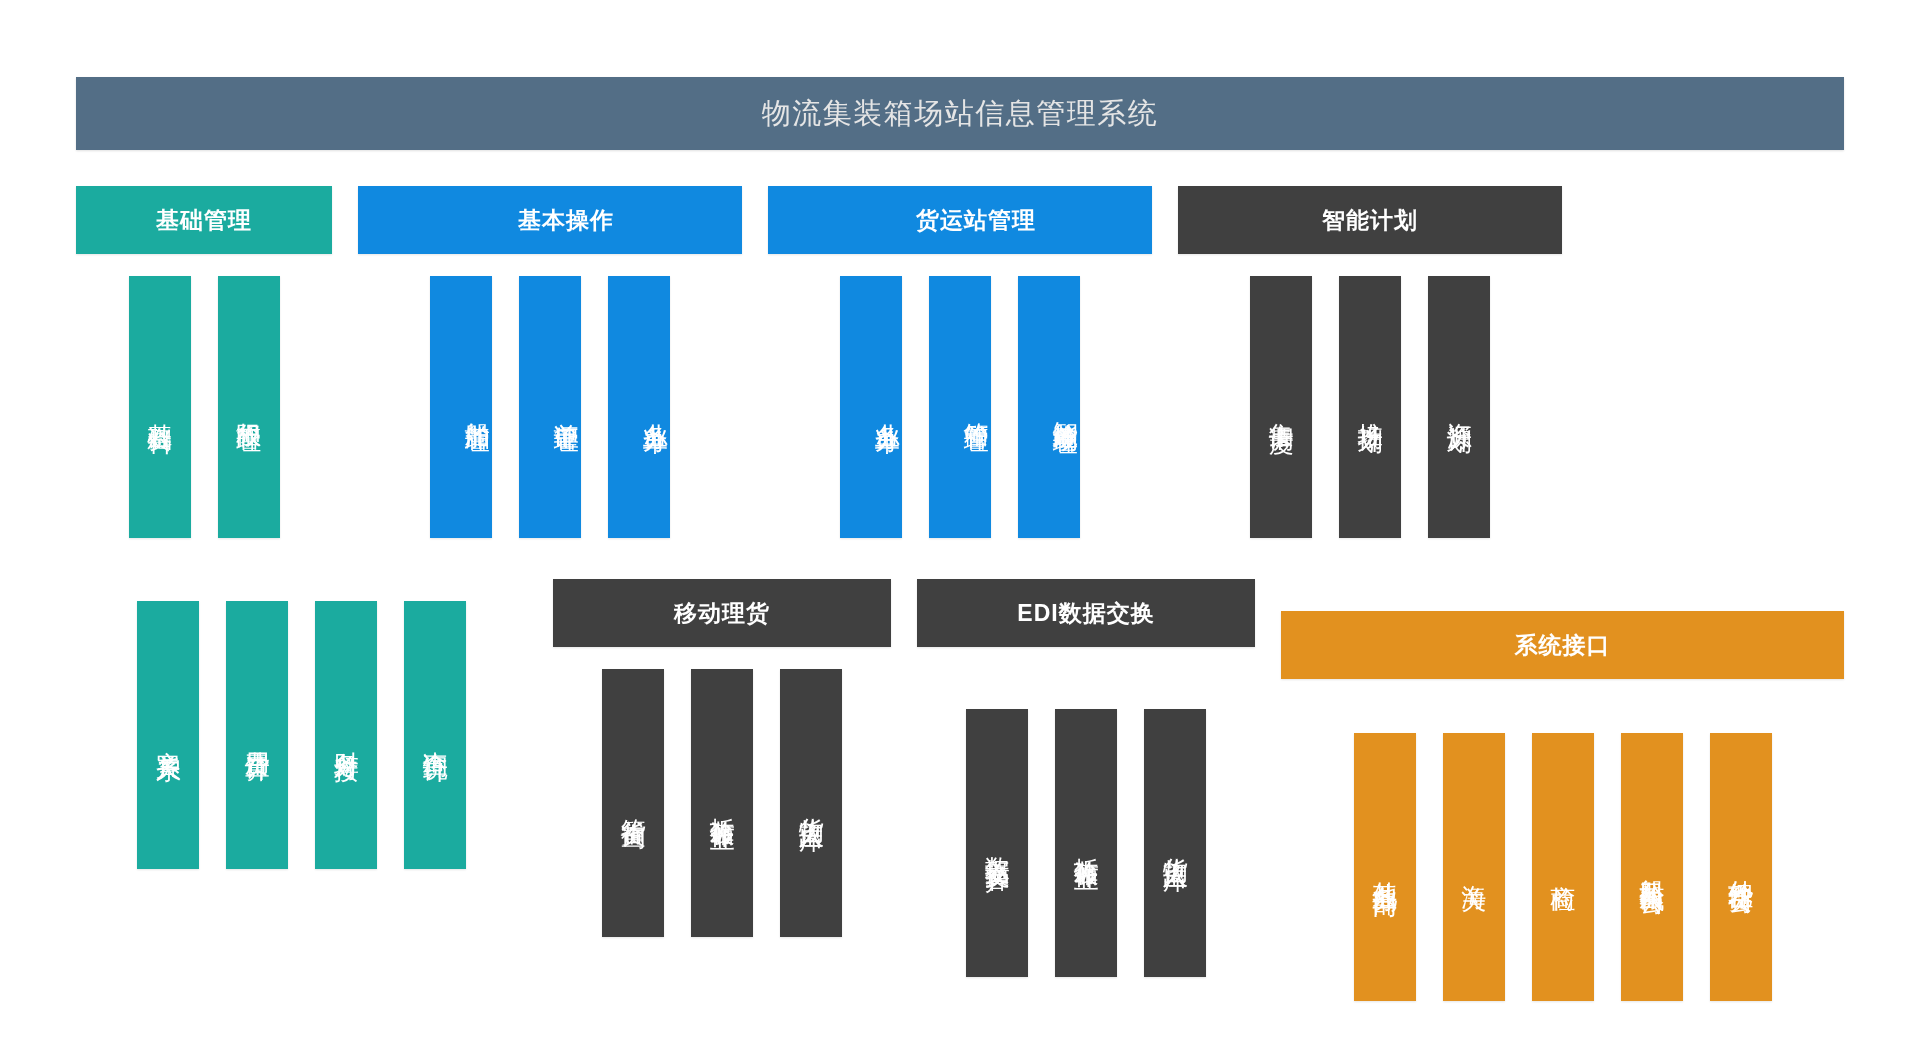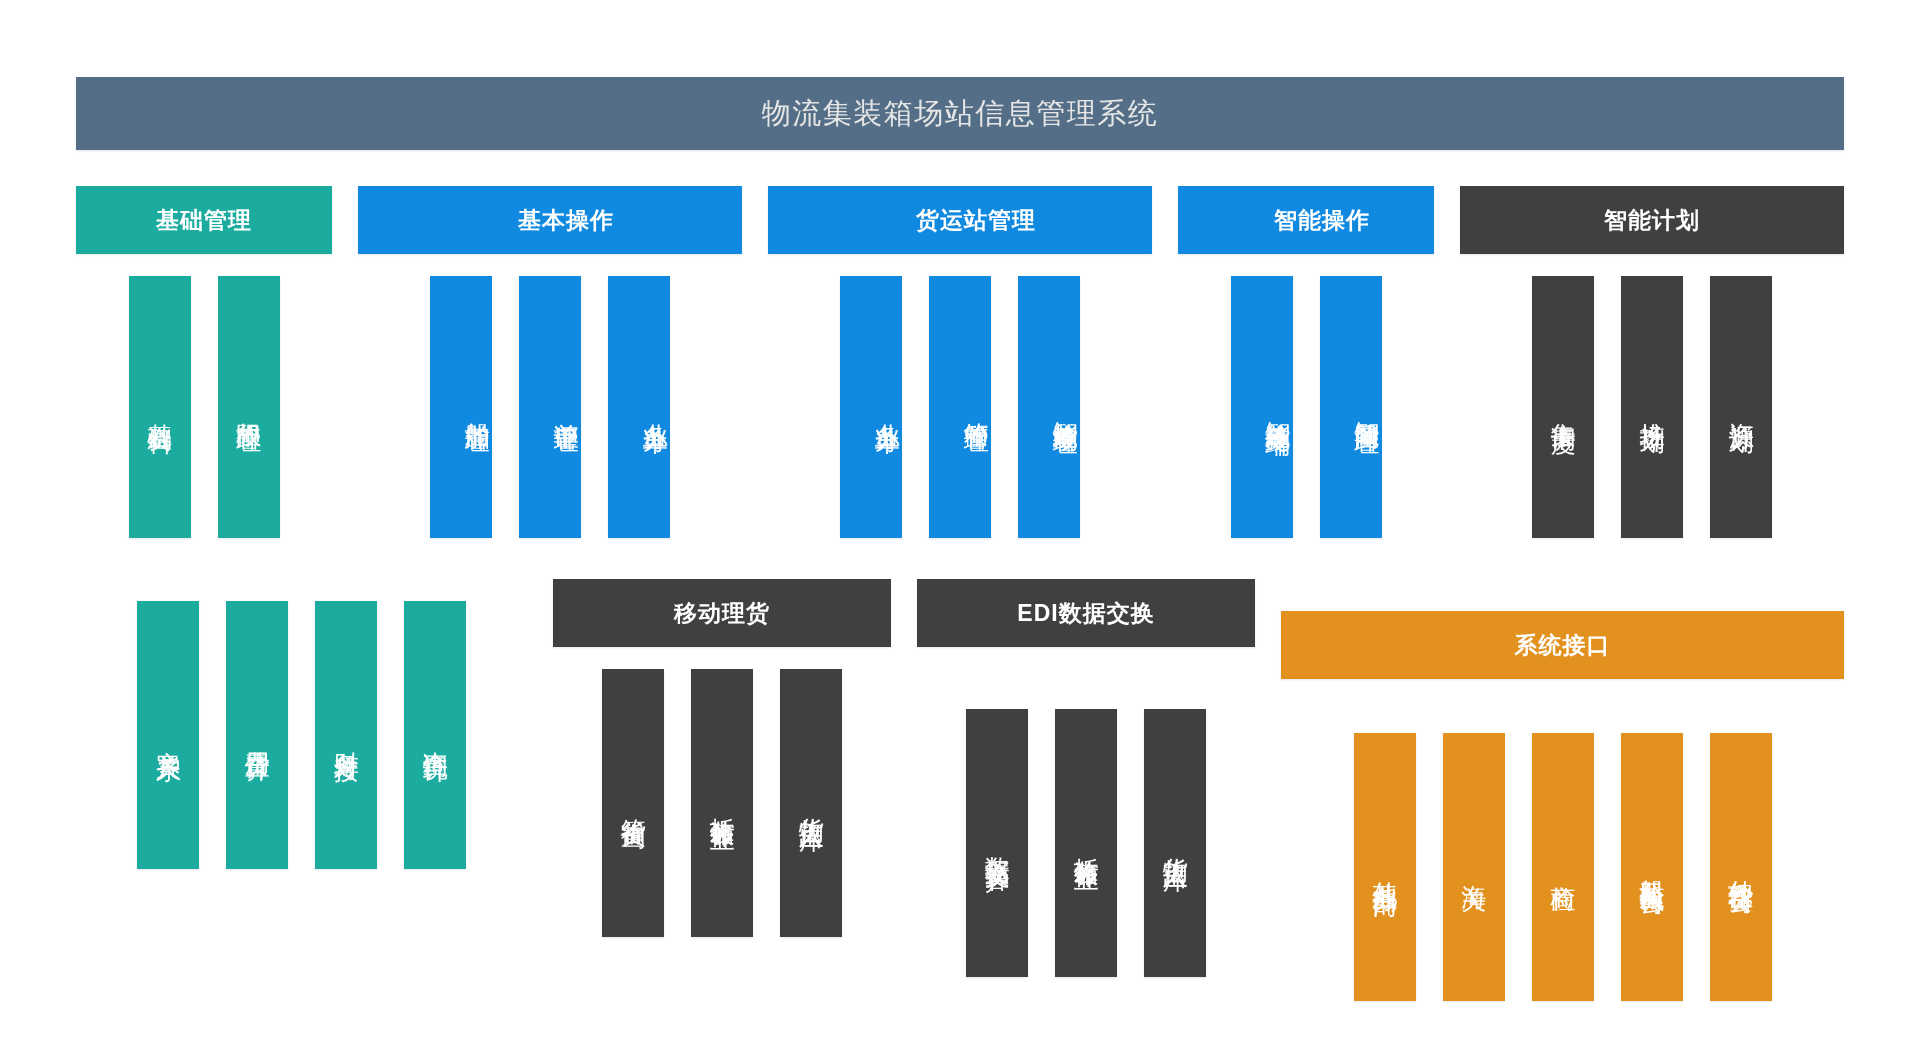--- a/index.html
+++ b/index.html
@@ -165,19 +165,6 @@
           </div>
         </div>
       </div>
-      <div class="group" style="width: 256px; margin-right: 26px;">
-        <div class="group-header c-blue">
-          <span class="header-text">智能操作</span>
-        </div>
-        <div class="group-items">
-          <div class="item-card c-blue">
-            <span class="item-text">智能堆场终端</span>
-          </div>
-          <div class="item-card c-blue">
-            <span class="item-text">智能闸口管理</span>
-          </div>
-        </div>
-      </div>
       <div class="group" style="width: 384px;">
         <div class="group-header c-purple">
           <span class="header-text">智能计划</span>

